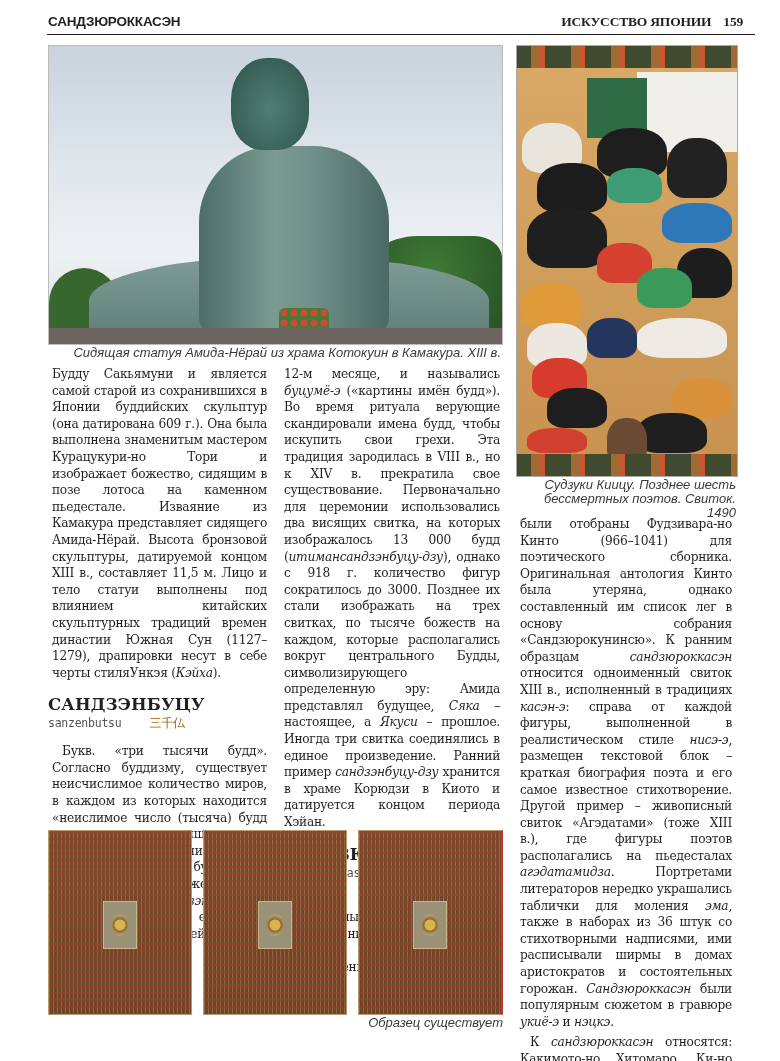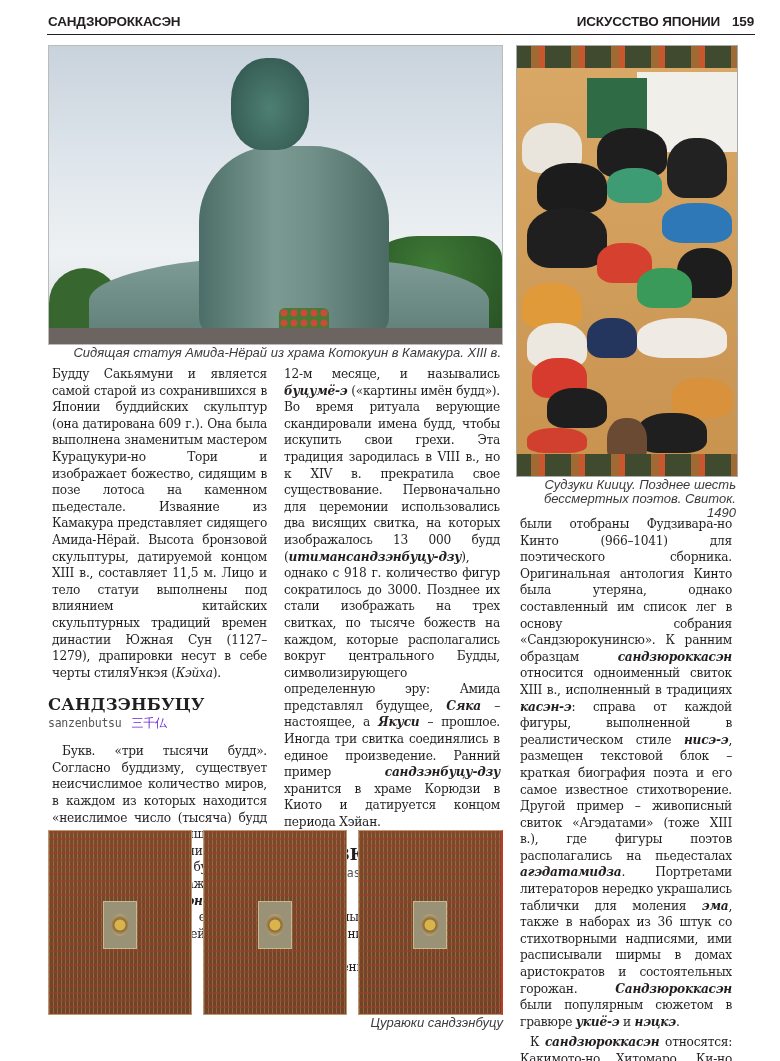--- a/index.html
+++ b/index.html
@@ -13,7 +13,7 @@
     font-family:"Liberation Sans", sans-serif; font-weight:bold; font-size:13.5px; letter-spacing:-0.2px;
   }
   .running-head .left { position:absolute; left:1px; top:2px; }
-  .running-head .right { position:absolute; right:1px; top:2px; }
+  .running-head .right { position:absolute; right:12px; top:2px;font-family:Liberation Serif, serif; }
   .running-head .pagenum { margin-left:12px; }
 
   .photo { position:absolute; overflow:hidden; }

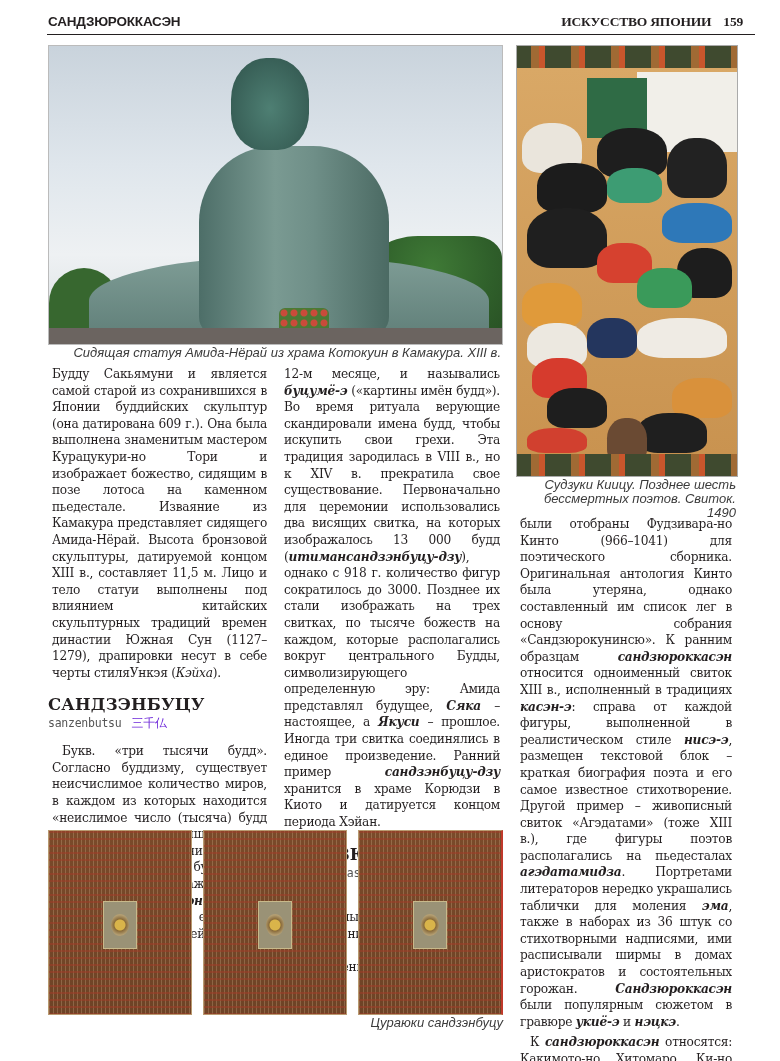--- a/index.html
+++ b/index.html
@@ -28,7 +28,7 @@
   }
   .col p { margin:4px; }
   .col .indent { text-indent:10px; }
-  em.bi { font-style:italic; font-weight:bold; }
+  em.bi { font-style:italic; font-weight:normal; }
   .entry-title {
     font-family:"DejaVu Serif", serif; font-weight:bold; font-size:16.5px; letter-spacing:0.2px;
     margin:0; line-height:20px;

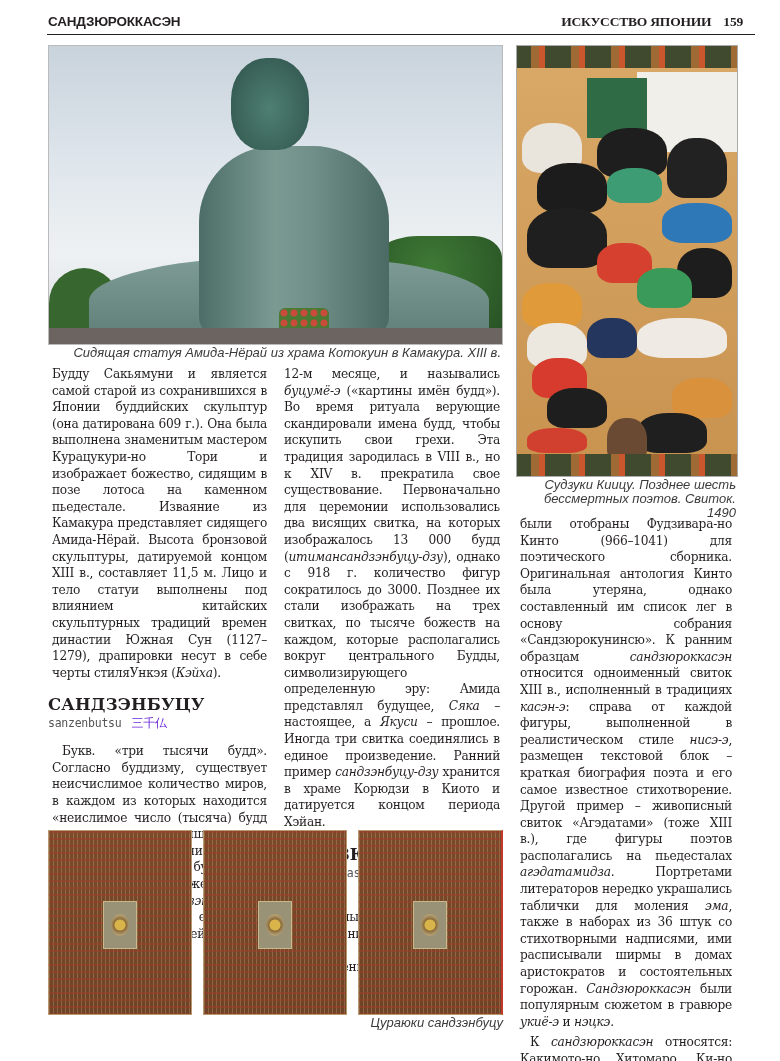--- a/index.html
+++ b/index.html
@@ -36,7 +36,7 @@
   .entry-roman {
     font-family:"DejaVu Sans Mono", monospace; font-size:11.5px; color:#555; line-height:16px;
   }
-  .entry-kanji { font-family:"DejaVu Sans", sans-serif; color:#6d28d9; margin-left:10px; font-size:12px; }
+  .entry-kanji { font-family:"DejaVu Sans", sans-serif; color:#a16207; margin-left:28px; font-size:12px; }
 
   
   .buddha-sky { position:absolute; inset:0; background:linear-gradient(180deg,#c9d3dc 0%,#dfe6ec 40%,#eef1f3 70%,#d9dfe2 100%); }

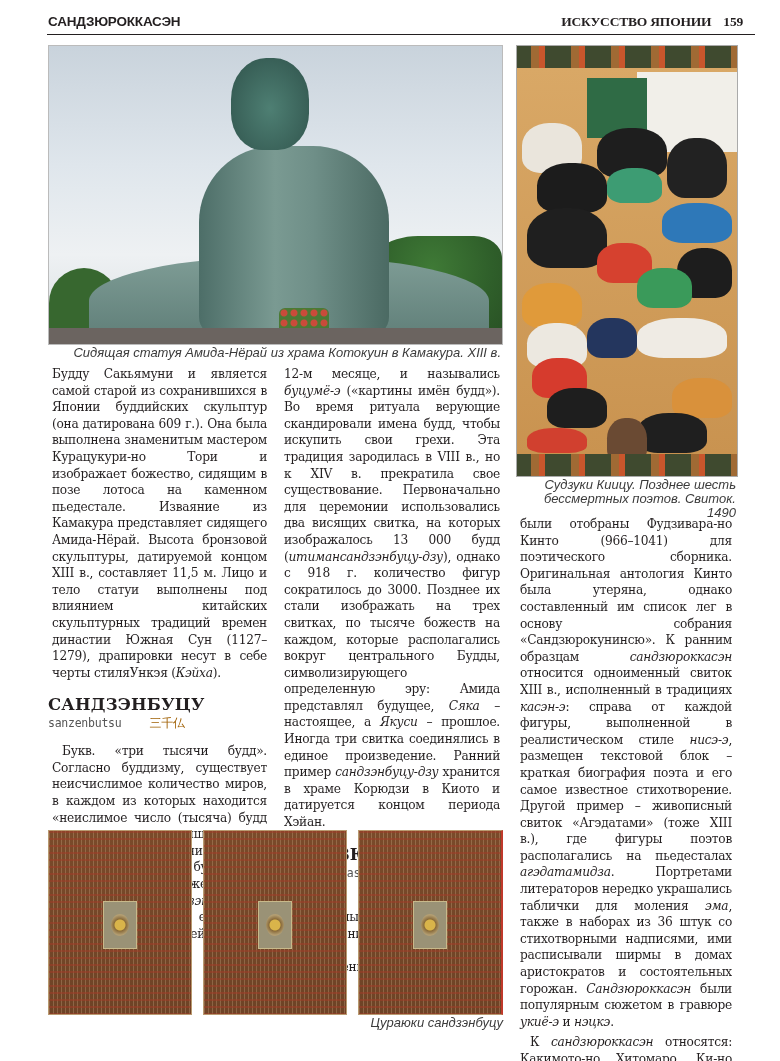--- a/index.html
+++ b/index.html
@@ -151,6 +151,6 @@
       <div class="center"></div>
     </div>
 </div>
-<div class="caption" style="left:48px; top:1016px; width:455px;">Цураюки сандзэнбуцу</div>
+<div class="caption" style="left:48px; top:1016px; width:455px;">Образец существует</div>
 
 </body></html>

